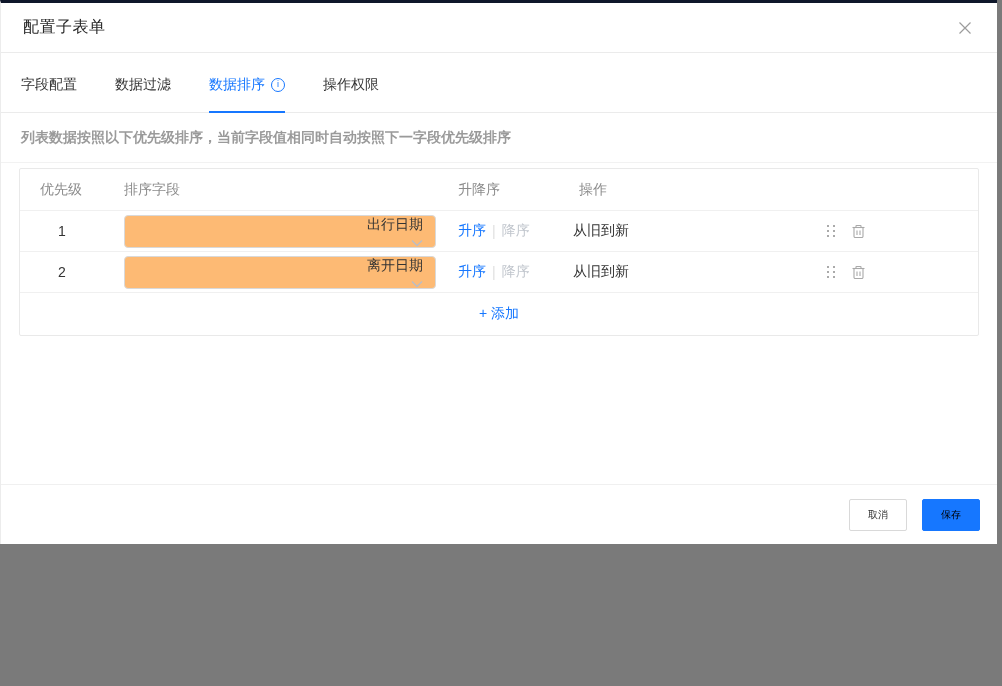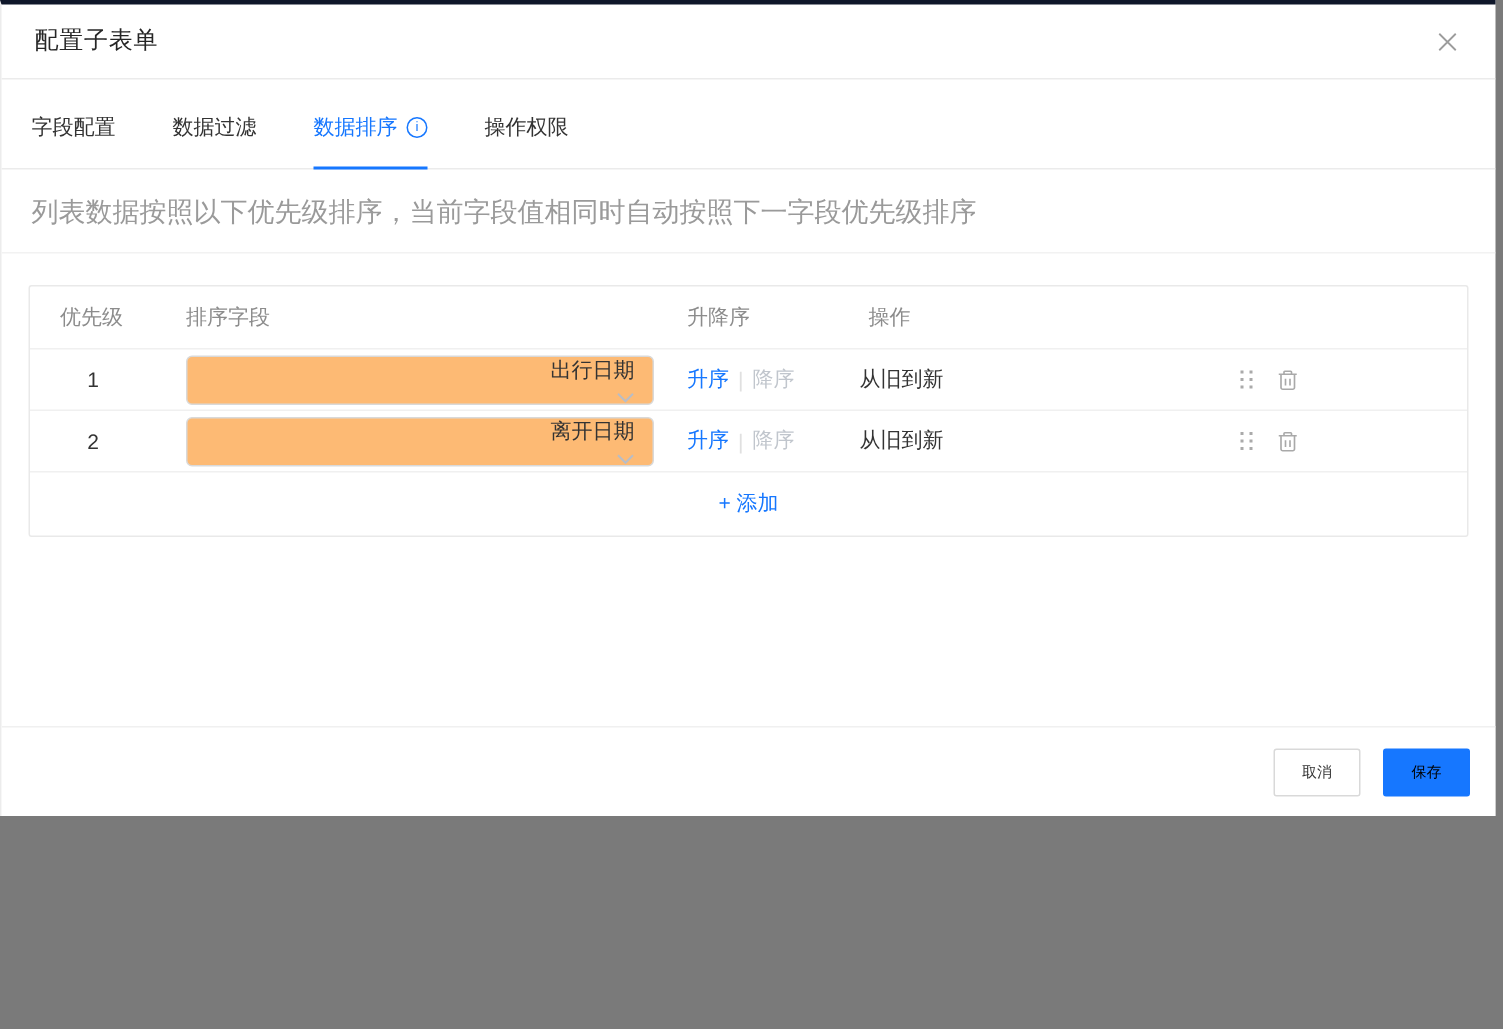--- a/index.html
+++ b/index.html
@@ -67,8 +67,9 @@
   
   .desc-text {
     padding:16px 20px 15px;
-    font-size:18px; color:#9a9a9a;
+    font-size:14px; color:#9a9a9a;
     border-bottom:1px solid #f2f2f2;
+    font-weight:bold;
   }
 
   

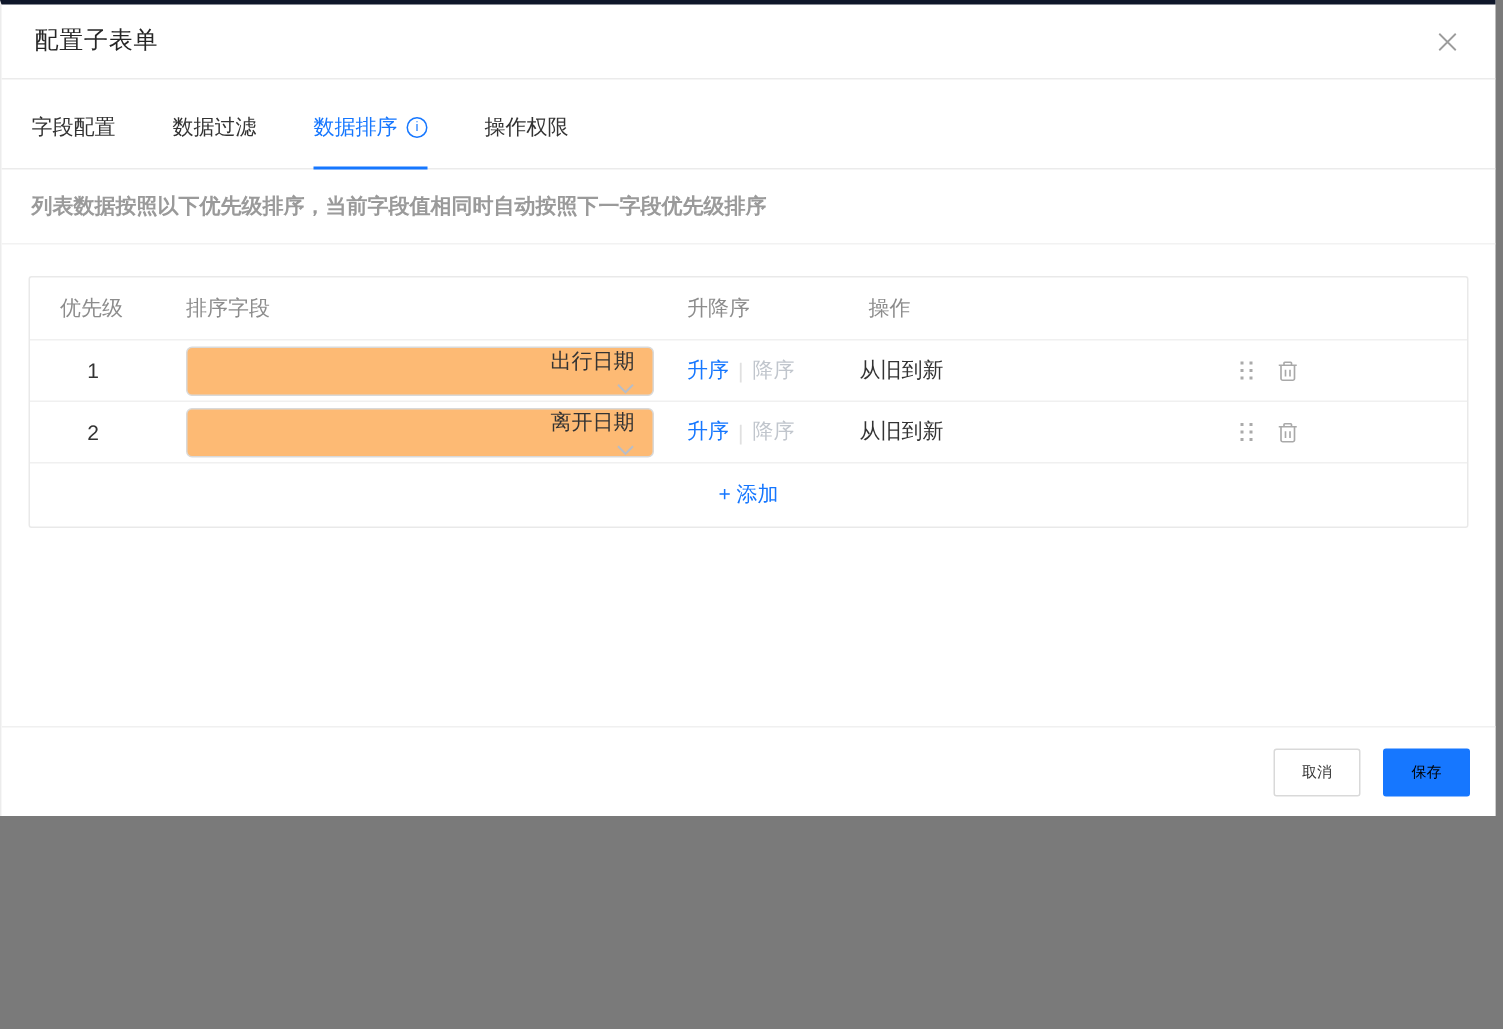--- a/index.html
+++ b/index.html
@@ -74,7 +74,7 @@
 
   
   .sort-table {
-    margin:21px 18px 0;
+    margin:5px 18px 0;
     border:1px solid #e9e9e9;
     border-radius:2px;
     font-size:14px;

